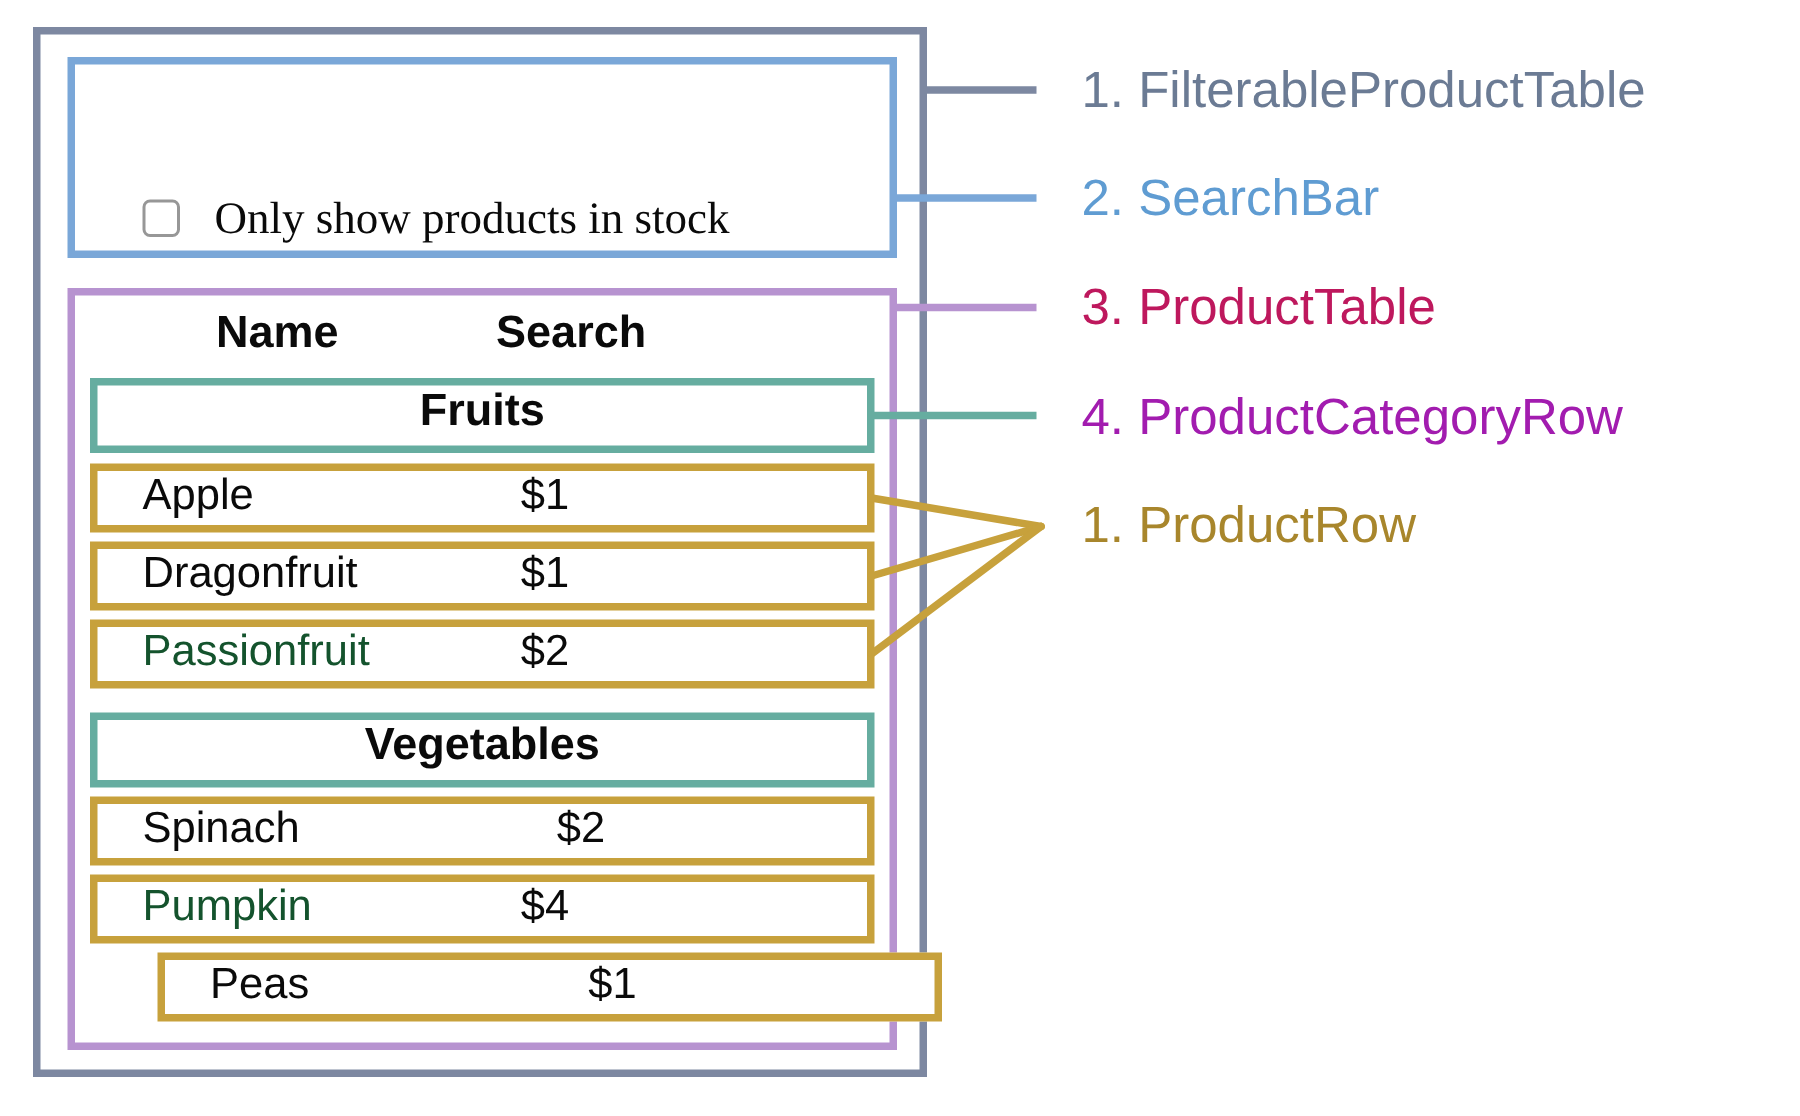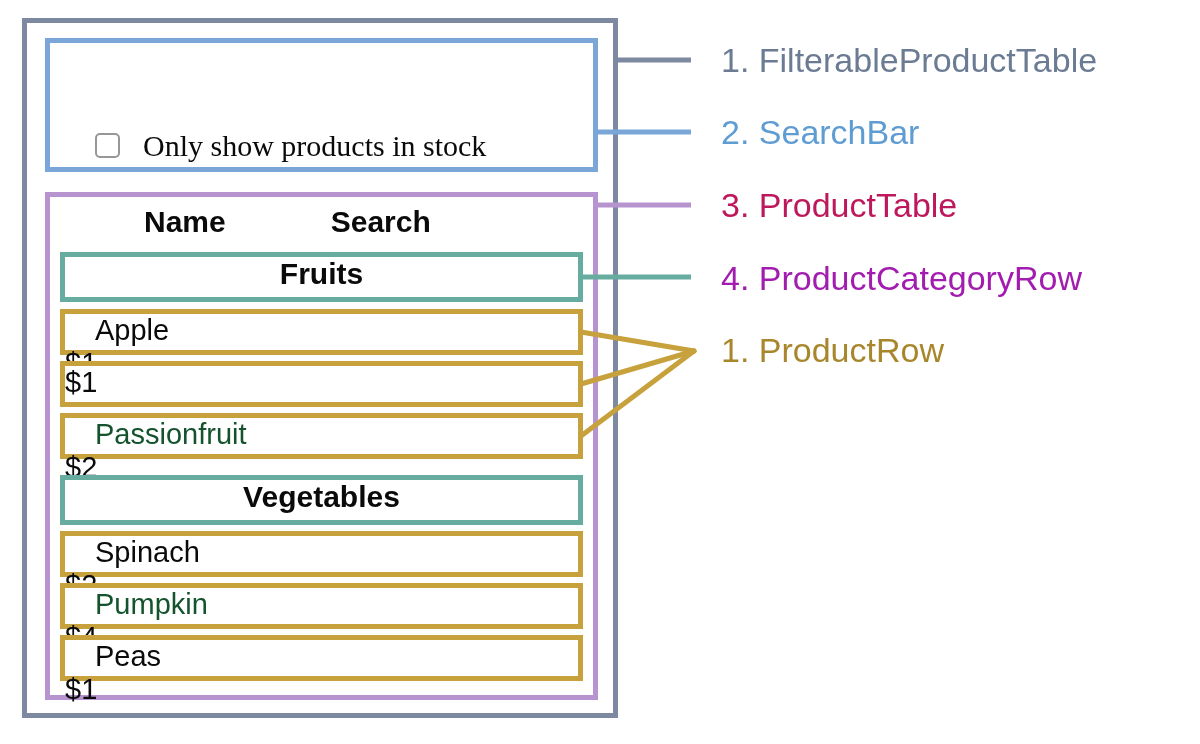--- a/index.html
+++ b/index.html
@@ -32,7 +32,7 @@
   .trow { position:absolute; left:10px; width:523px; box-sizing:border-box; background:#fff; display:flex; align-items:flex-start; }
   .category-row { border:5px solid #66ada0; height:50px; justify-content:center;
     font-size:30px; font-weight:bold; color:#0a0a0a; }
-  .product-row { border:5px solid #c7a13c; height:46px; font-size:29px; color:#0a0a0a;flex-direction:column; }
+  .product-row { border:5px solid #c7a13c; height:46px; font-size:29px; color:#0a0a0a; }
   .product-row .name { flex:0 0 55%; padding-left:30px; box-sizing:border-box; white-space:nowrap; }
   .product-row .price { flex:1; white-space:nowrap; }
   .red { color:#14532d; }

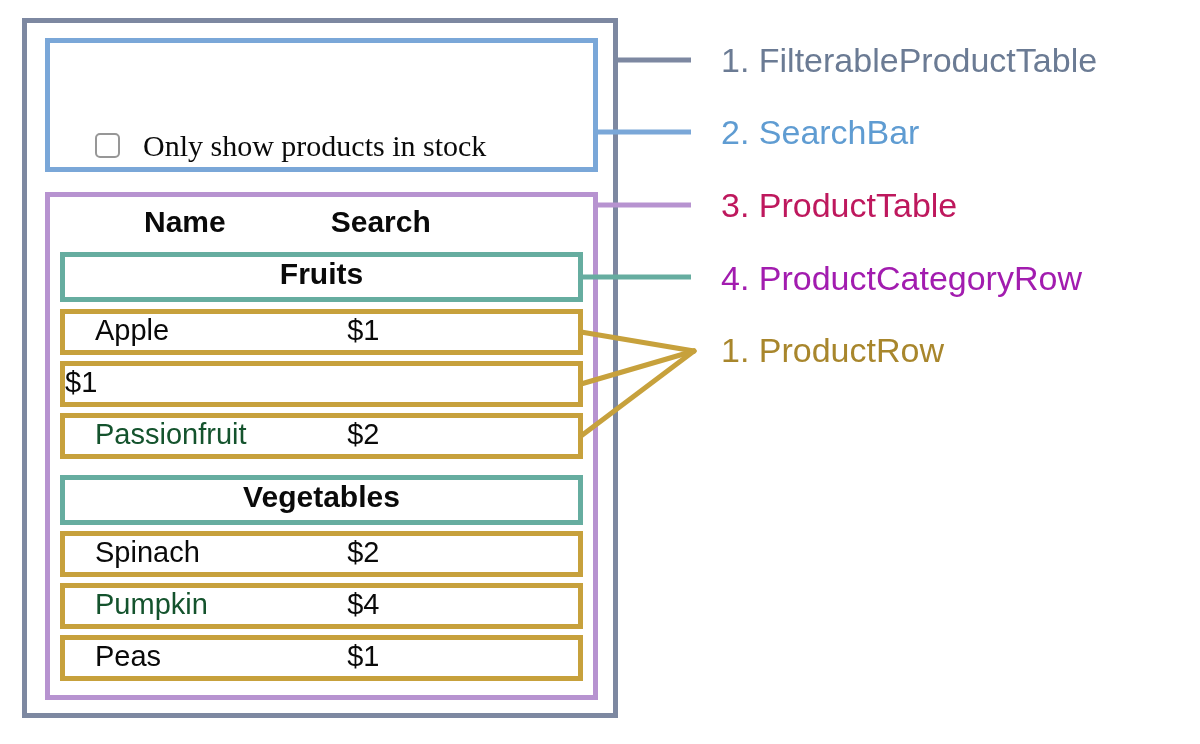--- a/index.html
+++ b/index.html
@@ -70,6 +70,7 @@
         <span class="price">$1</span>
       </div>
       <div class="trow product-row" style="top:164px;">
+        <span class="name">Dragonfruit</span>
         <span class="price">$1</span>
       </div>
       <div class="trow product-row" style="top:216px;">

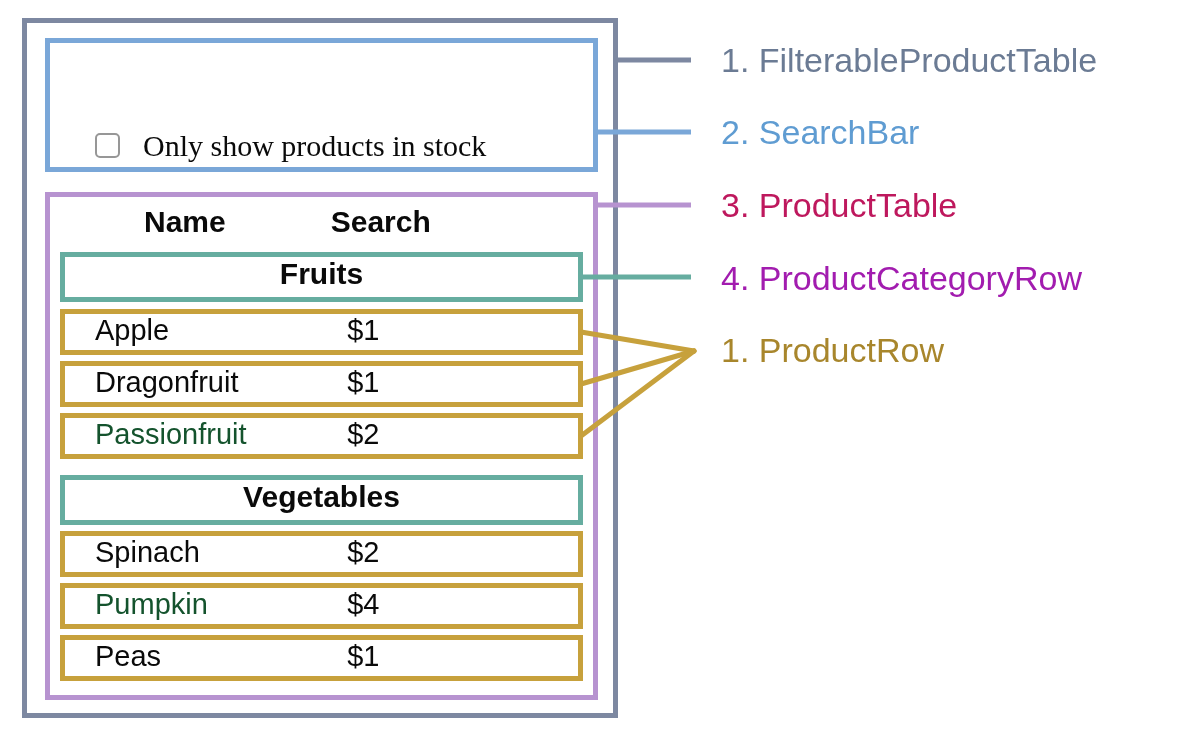--- a/index.html
+++ b/index.html
@@ -82,7 +82,7 @@
         <span>Vegetables</span>
       </div>
 
-      <div class="trow product-row" style="top:334px;">
+      <div class="trow product-row" style="top:334px;gap:24px;">
         <span class="name">Spinach</span>
         <span class="price">$2</span>
       </div>

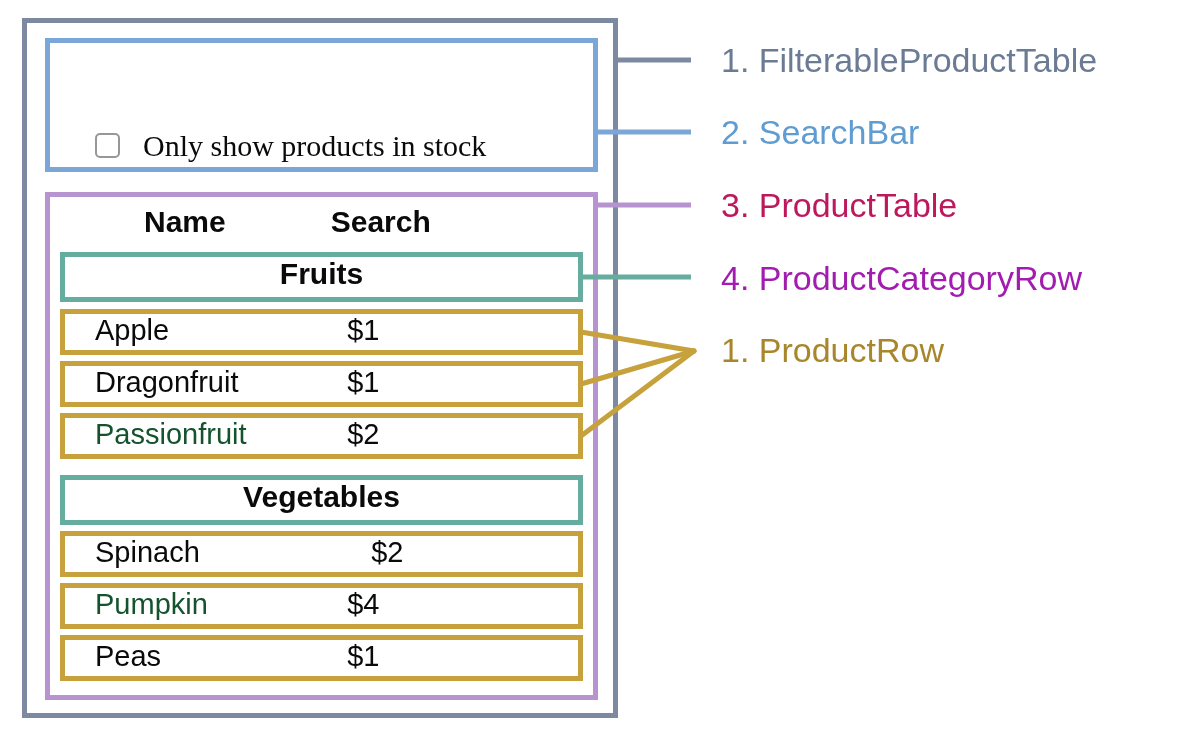--- a/index.html
+++ b/index.html
@@ -90,7 +90,7 @@
         <span class="name red">Pumpkin</span>
         <span class="price">$4</span>
       </div>
-      <div class="trow product-row" style="top:438px;">
+      <div class="trow product-row" style="top:438px;margin-left:45px;">
         <span class="name">Peas</span>
         <span class="price">$1</span>
       </div>

